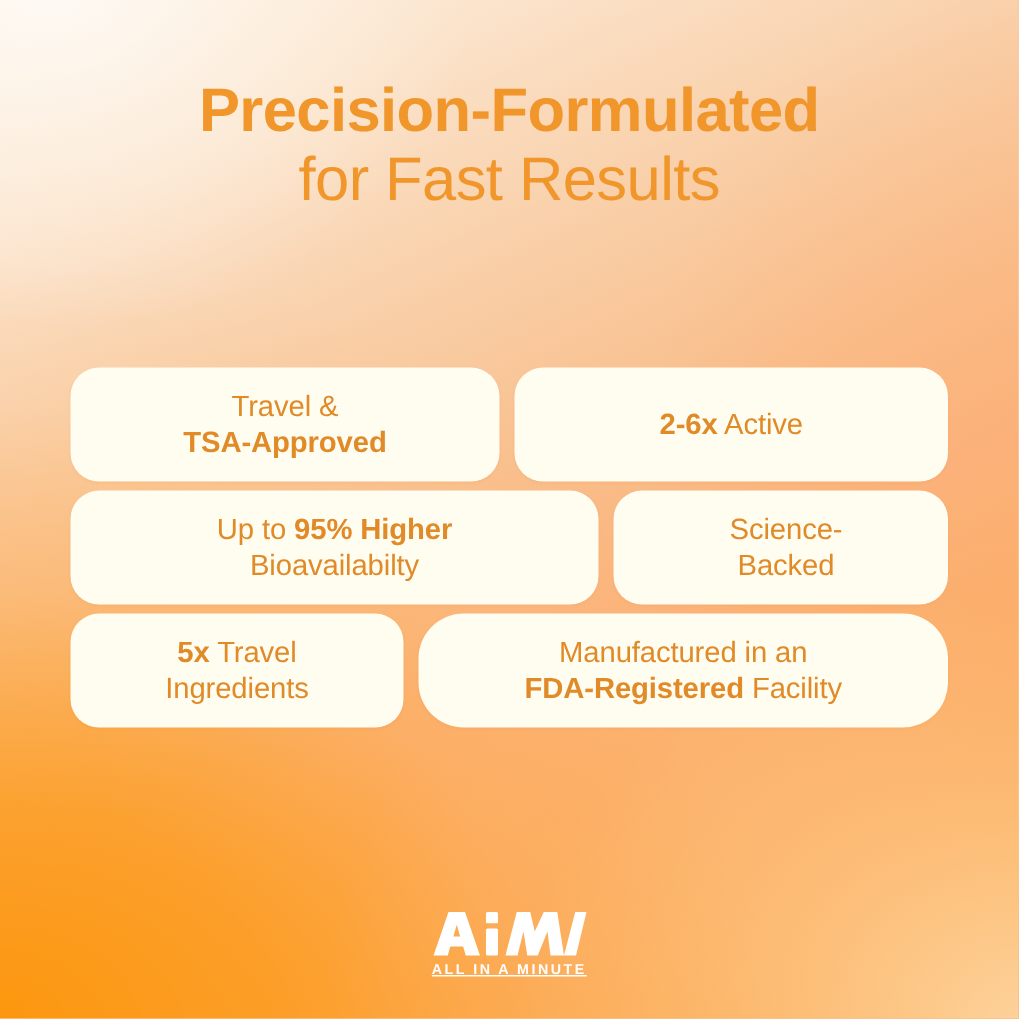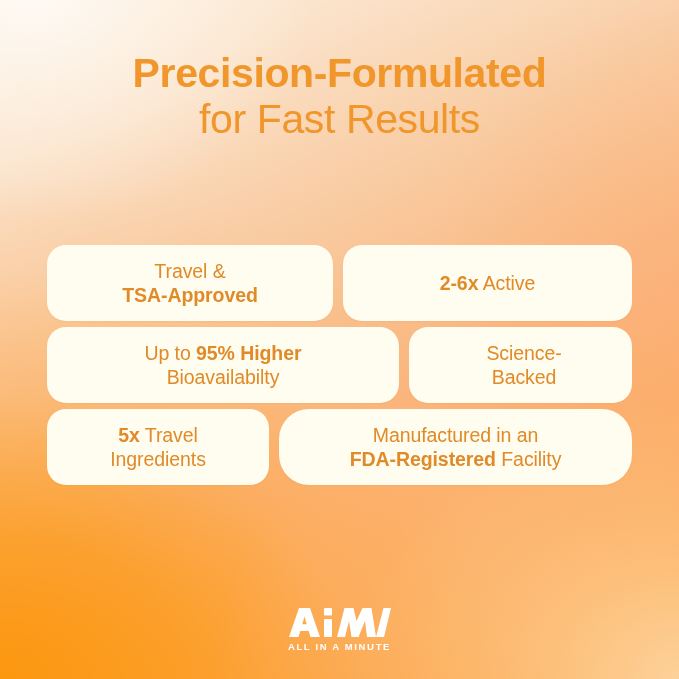--- a/index.html
+++ b/index.html
@@ -159,6 +159,7 @@
     font-weight: 700;
     letter-spacing: 0.175em;
     text-align: center;
+    text-decoration: underline;
   }
 </style>
 </head>

